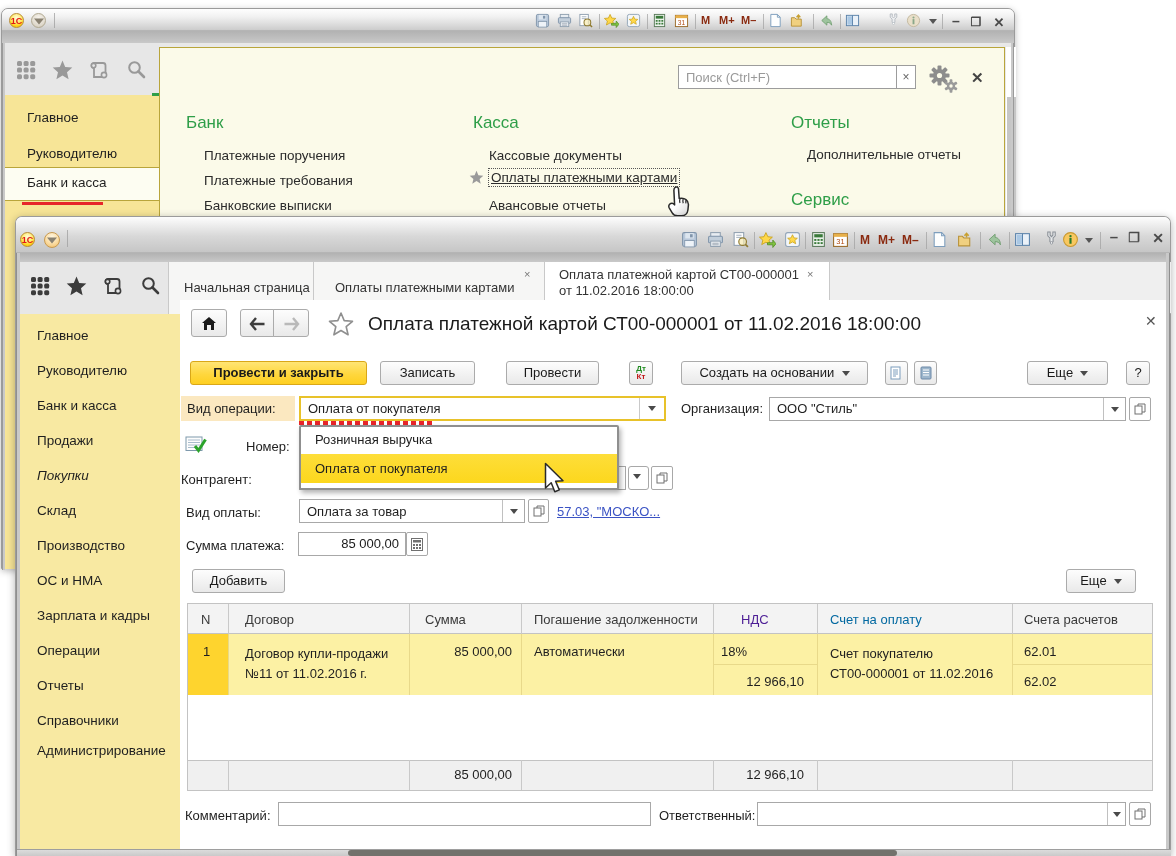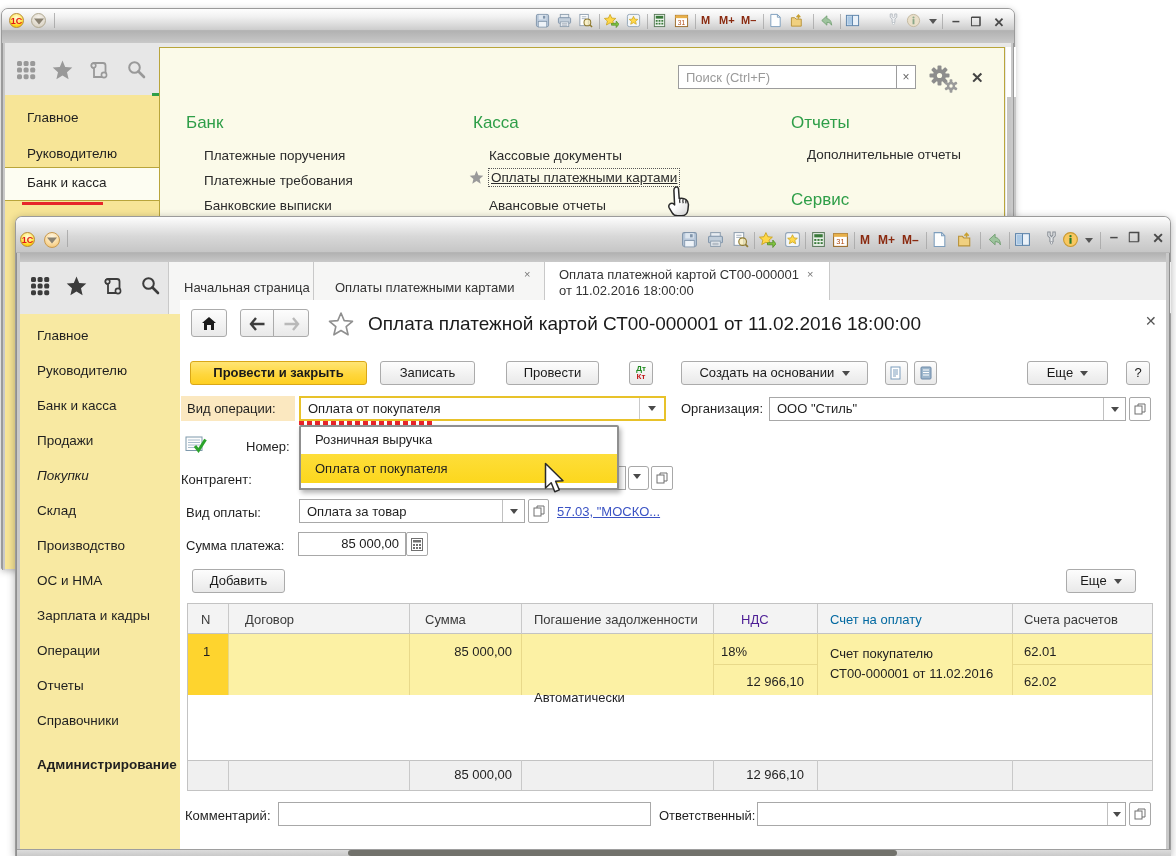--- a/index.html
+++ b/index.html
@@ -570,6 +570,7 @@
         <div class="abs" style="left:824px;top:30px;width:1px;height:61px;background:#e8d98a;"></div>
         <div class="abs" style="left:525px;top:60px;width:104px;height:1px;background:#e8d98a;"></div>
         <div class="abs" style="left:824px;top:60px;width:140px;height:1px;background:#e8d98a;"></div>
+        <div class="abs" style="left:57px;top:40px;width:170px;font-size:13px;color:#1f1f1f;line-height:20px;">Договор купли-продажи №11 от 11.02.2016 г.</div>
         <div class="abs" style="left:15px;top:40px;font-size:13px;color:#1f1f1f;">1</div>
         <div class="abs" style="left:234px;top:40px;width:90px;text-align:right;font-size:13px;color:#1f1f1f;">85 000,00</div>
         <div class="abs" style="left:346px;top:40px;font-size:13px;color:#1f1f1f;margin-top:46px;">Автоматически</div>

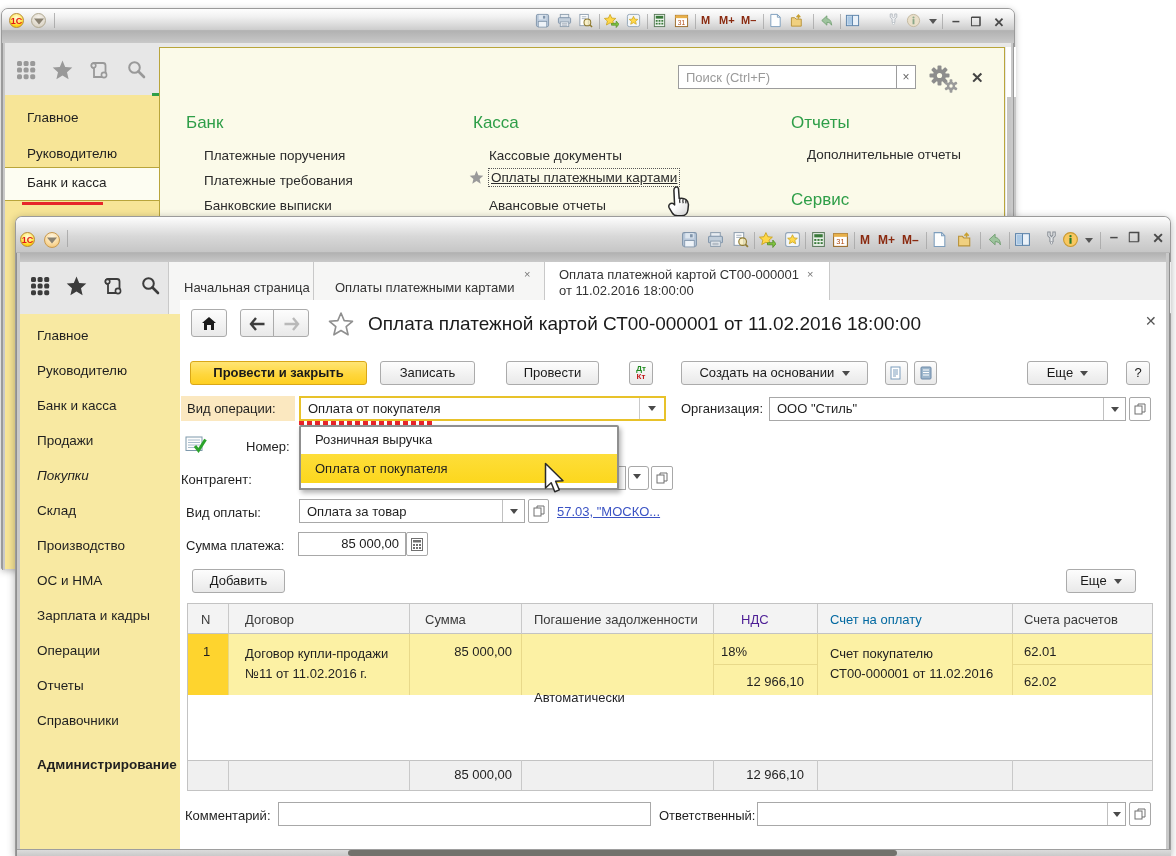--- a/index.html
+++ b/index.html
@@ -573,7 +573,7 @@
         <div class="abs" style="left:57px;top:40px;width:170px;font-size:13px;color:#1f1f1f;line-height:20px;">Договор купли-продажи №11 от 11.02.2016 г.</div>
         <div class="abs" style="left:15px;top:40px;font-size:13px;color:#1f1f1f;">1</div>
         <div class="abs" style="left:234px;top:40px;width:90px;text-align:right;font-size:13px;color:#1f1f1f;">85 000,00</div>
-        <div class="abs" style="left:346px;top:40px;font-size:13px;color:#1f1f1f;margin-top:46px;">Автоматически</div>
+        <div class="abs" style="left:346px;top:40px;font-size:13px;color:#1f1f1f;">Автоматически</div>
         <div class="abs" style="left:533px;top:40px;font-size:13px;color:#1f1f1f;">18%</div>
         <div class="abs" style="left:506px;top:70px;width:110px;text-align:right;font-size:13px;color:#1f1f1f;">12 966,10</div>
         <div class="abs" style="left:642px;top:40px;width:190px;font-size:13px;color:#1f1f1f;line-height:20px;">Счет покупателю<br>СТ00-000001 от 11.02.2016</div>

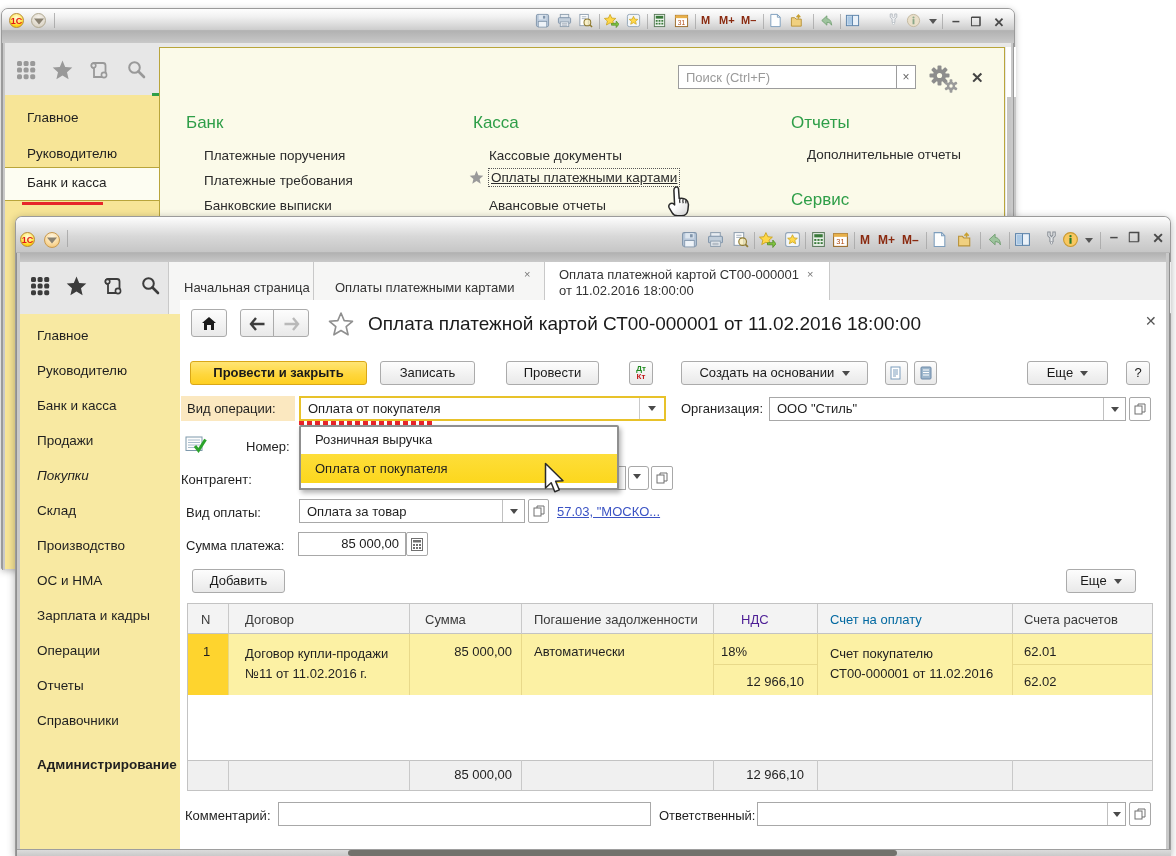--- a/index.html
+++ b/index.html
@@ -403,7 +403,7 @@
       <div class="sbitem" style="left:21px; top:426px;">Операции</div>
       <div class="sbitem" style="left:21px; top:461px;">Отчеты</div>
       <div class="sbitem" style="left:21px; top:496px;">Справочники</div>
-      <div class="sbitem" style="left:21px; top:540px;font-weight:bold;">Администрирование</div>
+      <div class="sbitem" style="left:21px; top:526px;">Администрирование</div>
     </div>
 
   <div id="form" class="abs" style="left:164px; top:83px; width:990px; height:535px; background:#fff;">

